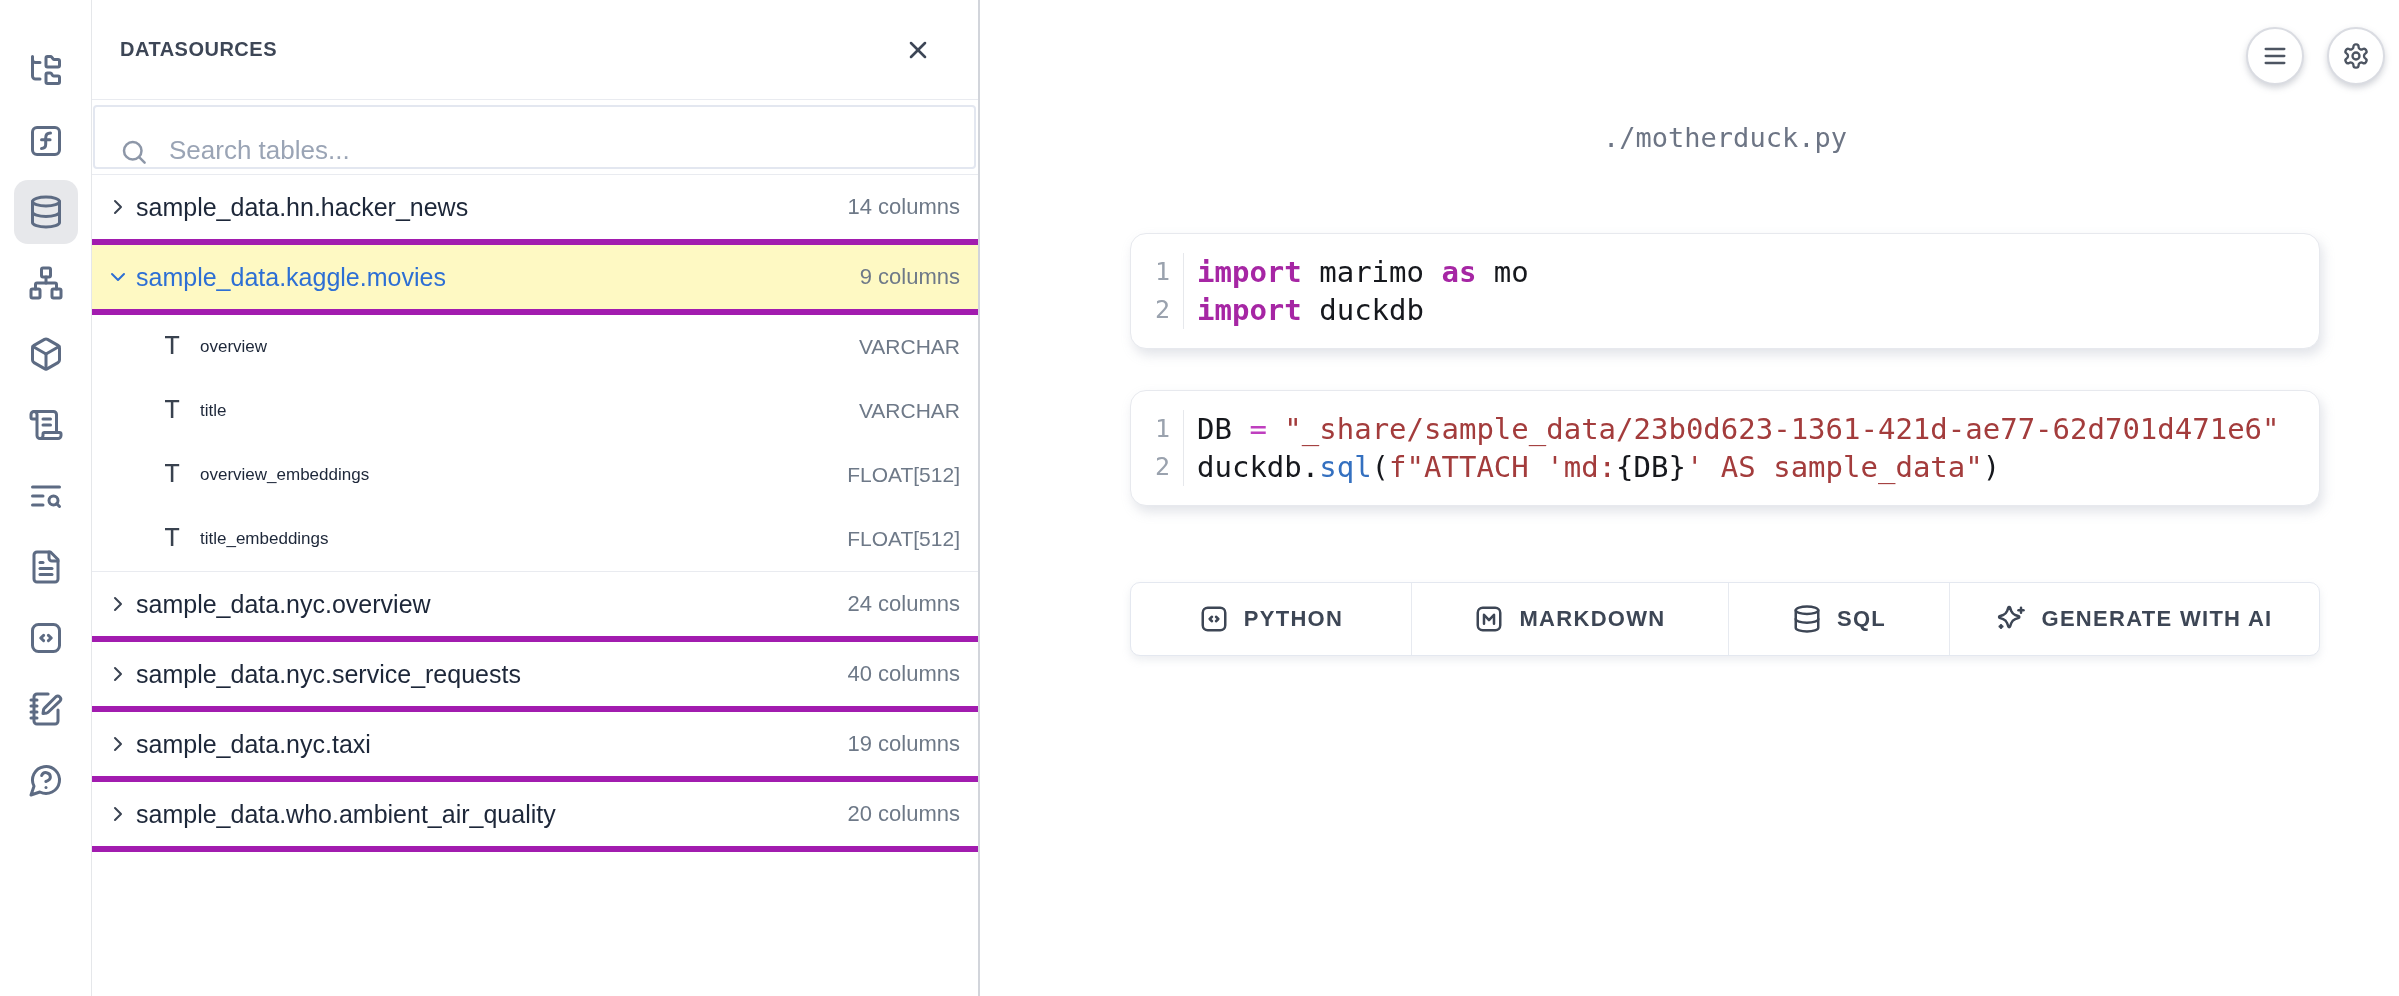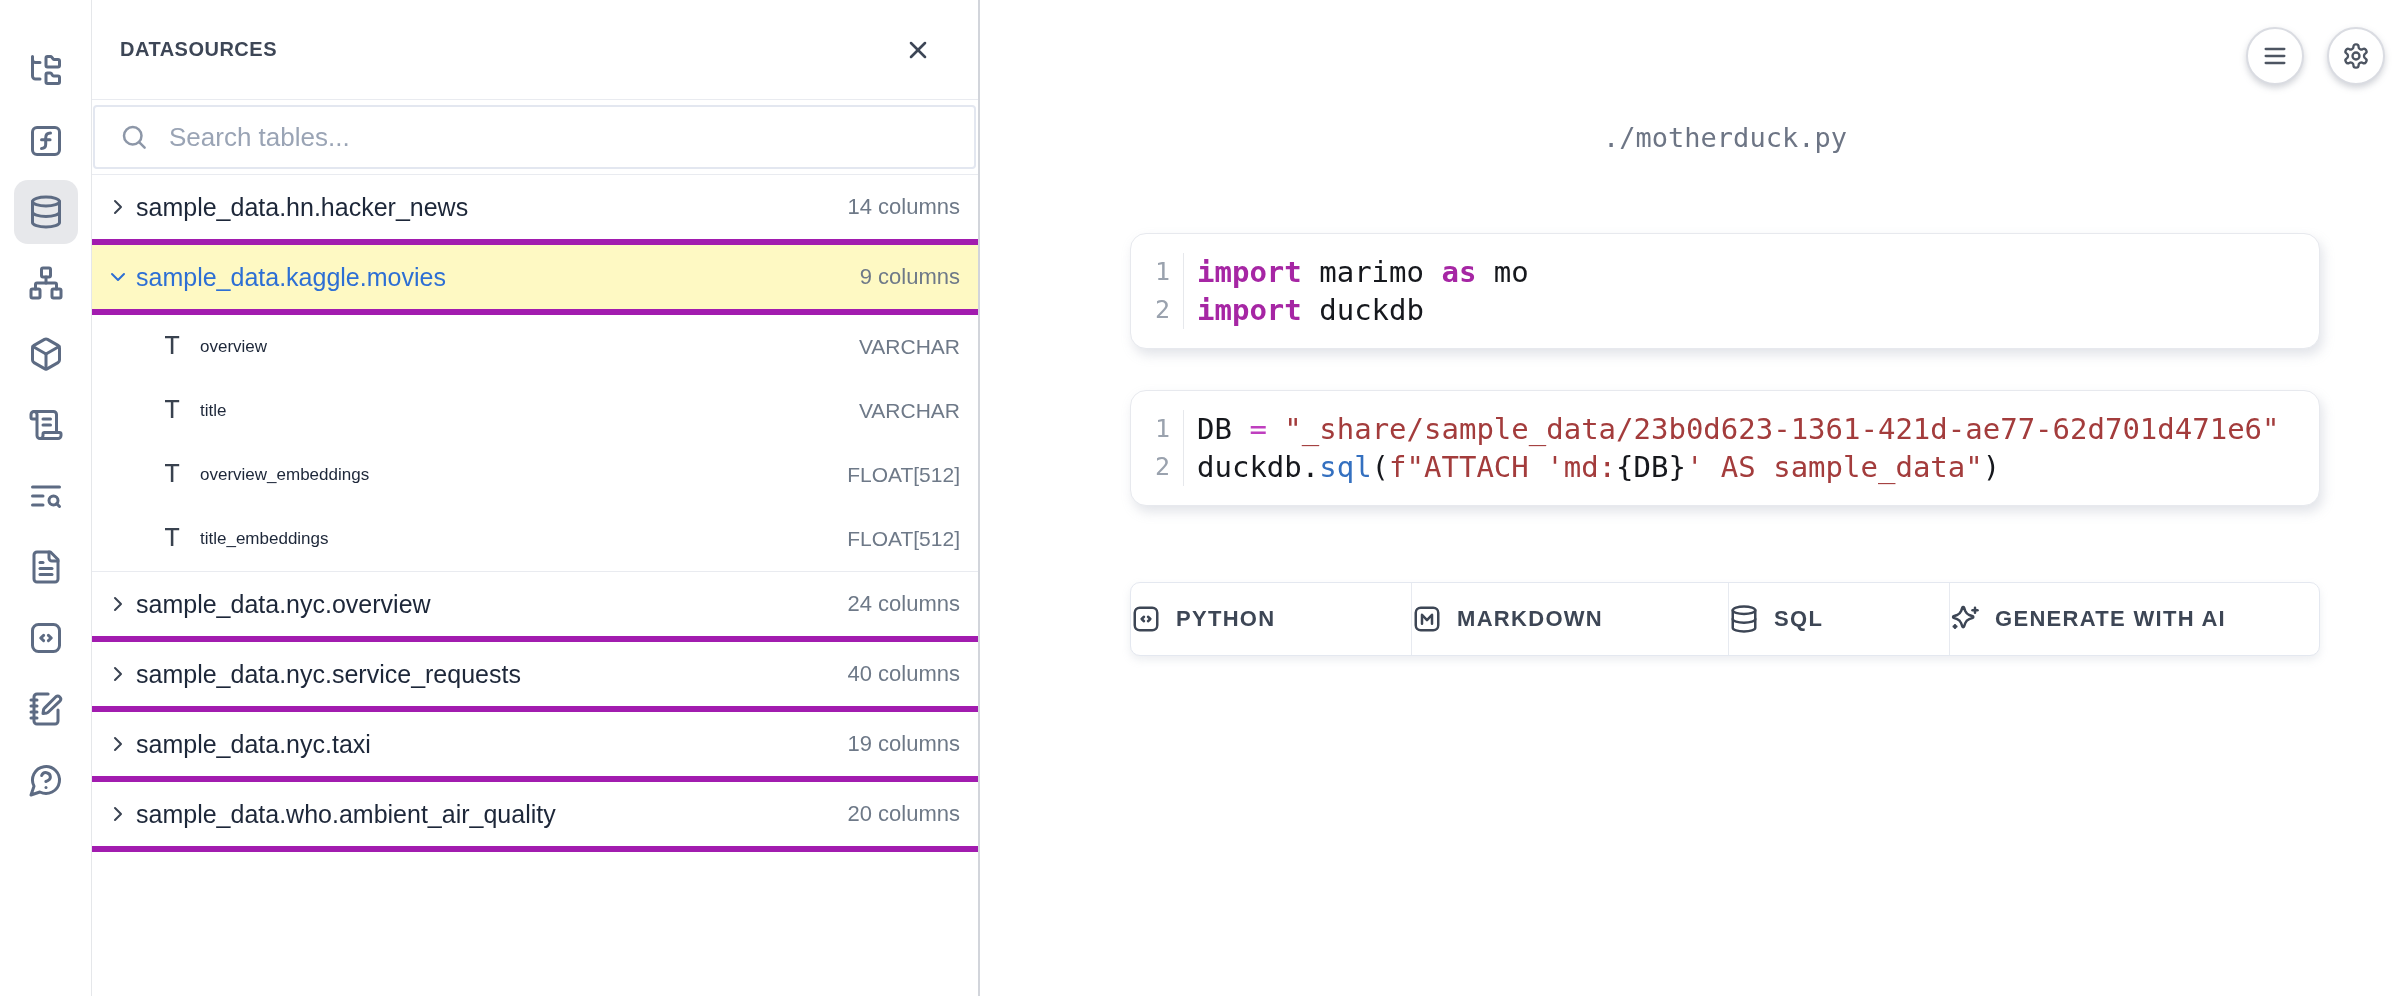--- a/index.html
+++ b/index.html
@@ -37,7 +37,7 @@
 
   .search-wrap{padding:5px 2px 5px 1px;border-bottom:1px solid #e9ebf0}
   .search-box{height:64px;border:2px solid #e3e7f0;border-radius:4px;display:flex;
-    align-items:center;padding:0 20px 0 24px;box-sizing:border-box}
+    align-items:flex-end;padding:0 20px 0 24px;box-sizing:border-box}
   .search-box svg{width:30px;height:30px;color:#8d97a8;margin-right:18px;flex:none}
   .search-box input{border:none;outline:none;flex:1;font-size:26px;color:#1d2739;
     font-family:inherit;background:transparent;min-width:0}

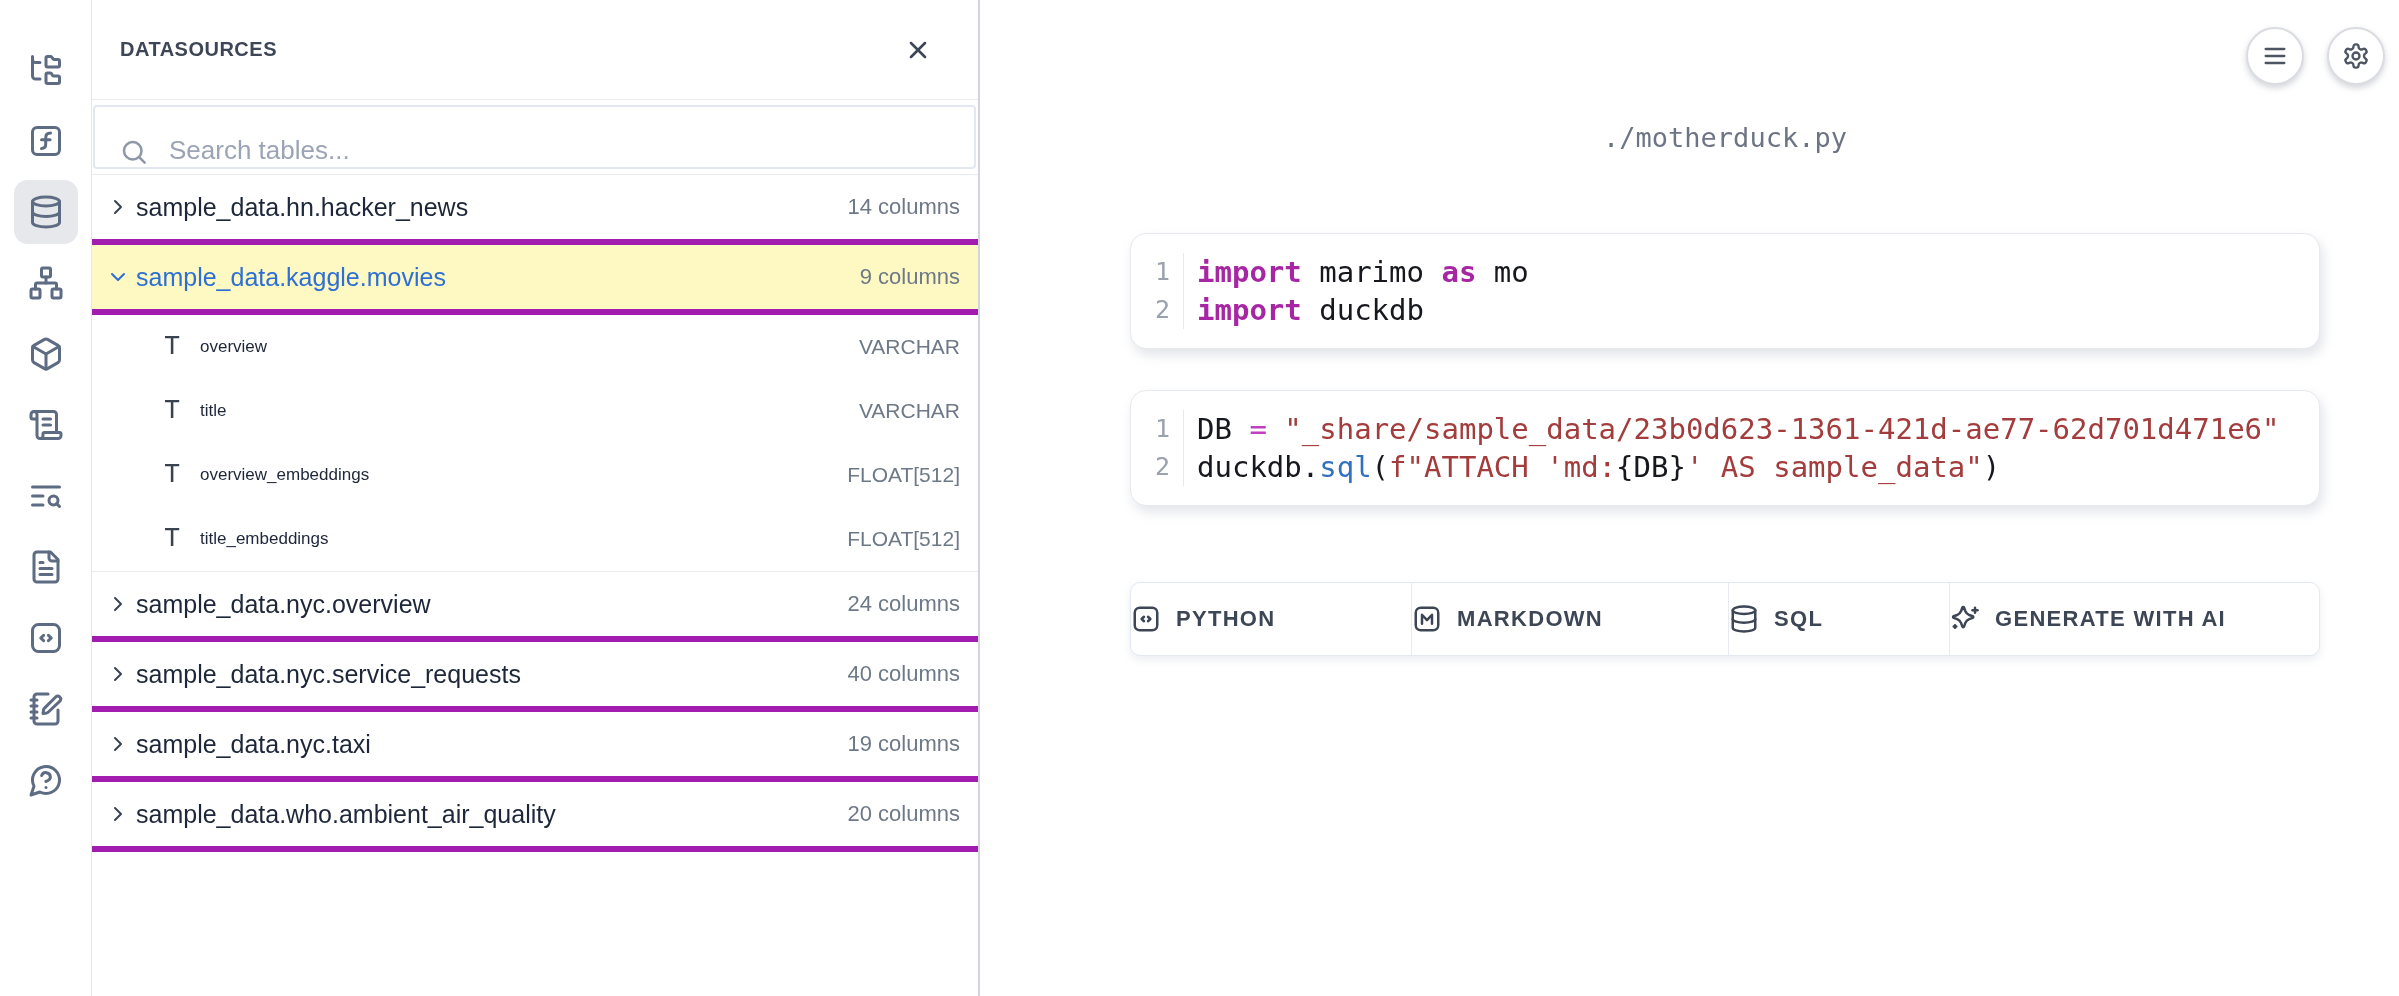--- a/index.html
+++ b/index.html
@@ -81,7 +81,7 @@
   .actions{position:absolute;top:582px;left:0;right:0;height:74px;background:#fff;
     border:1px solid #e4e8f0;border-radius:10px;box-shadow:0 4px 8px rgba(150,158,175,.18);
     display:flex;overflow:hidden;box-sizing:border-box}
-  .action{display:flex;align-items:center;gap:15px;
+  .action{display:flex;align-items:center;justify-content:center;gap:15px;
     border-right:1px solid #e7eaf0;color:#3d4655;cursor:pointer;flex:none;box-sizing:border-box}
   .action:last-child{border-right:none}
   .action svg{width:30px;height:30px;flex:none}

